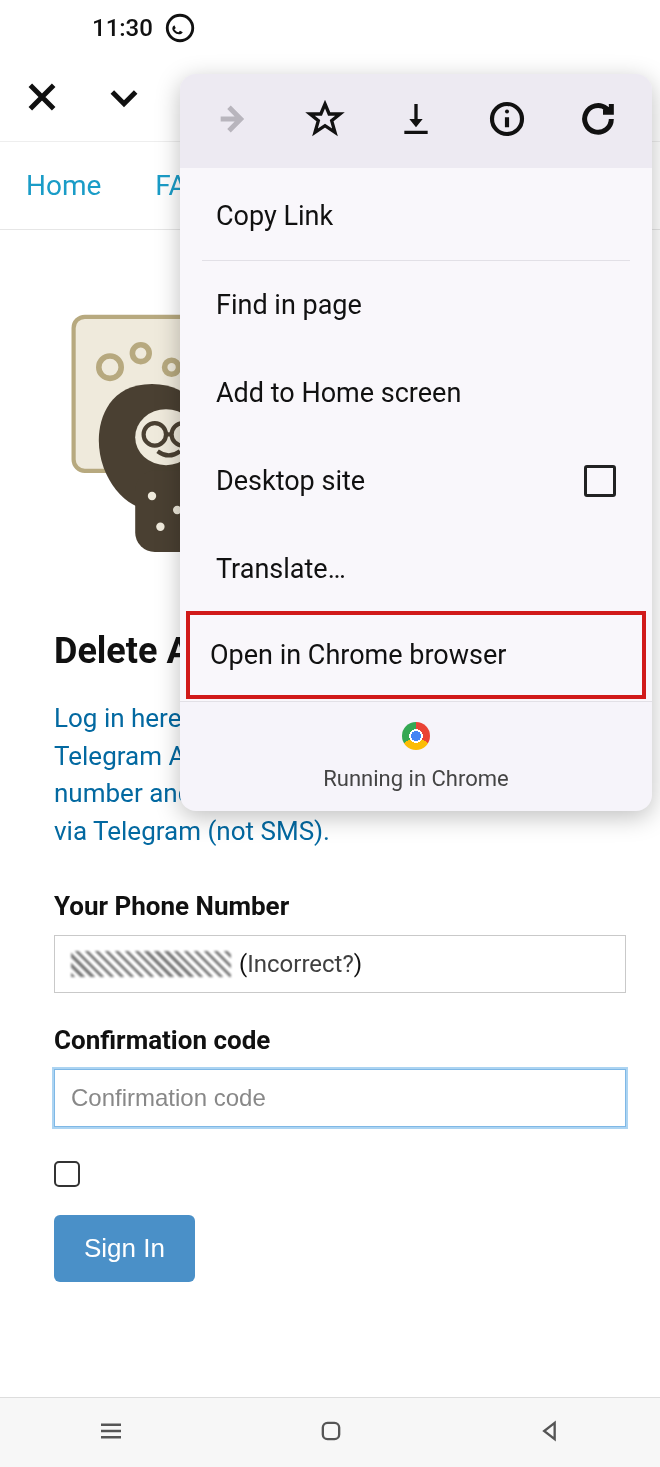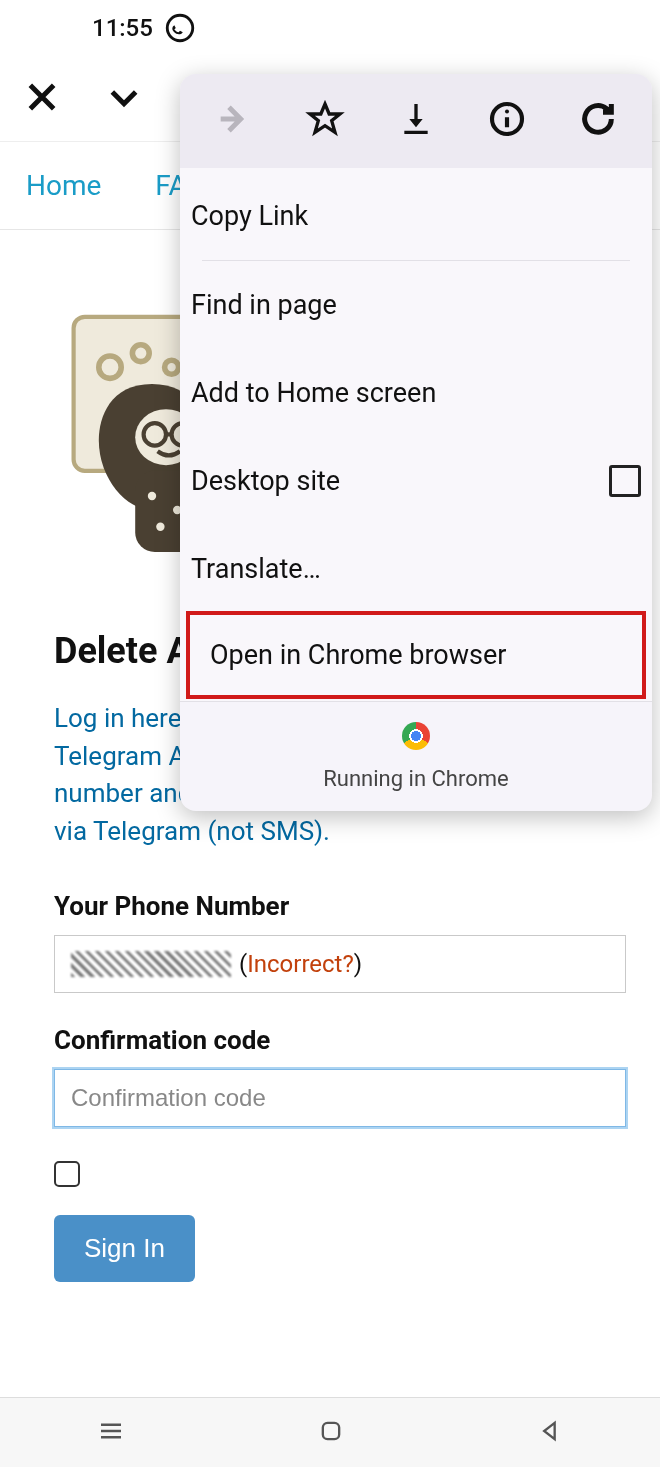--- a/index.html
+++ b/index.html
@@ -171,7 +171,7 @@
 <body>
 
 <div class="statusbar">
-  <span class="time">11:55</span>
+  <span class="time">11:30</span>
   <span class="left-icons">
     <svg class="ic" viewBox="0 0 24 24" fill="none" stroke="#111" stroke-width="2">
         <circle cx="12" cy="12" r="9"></circle>

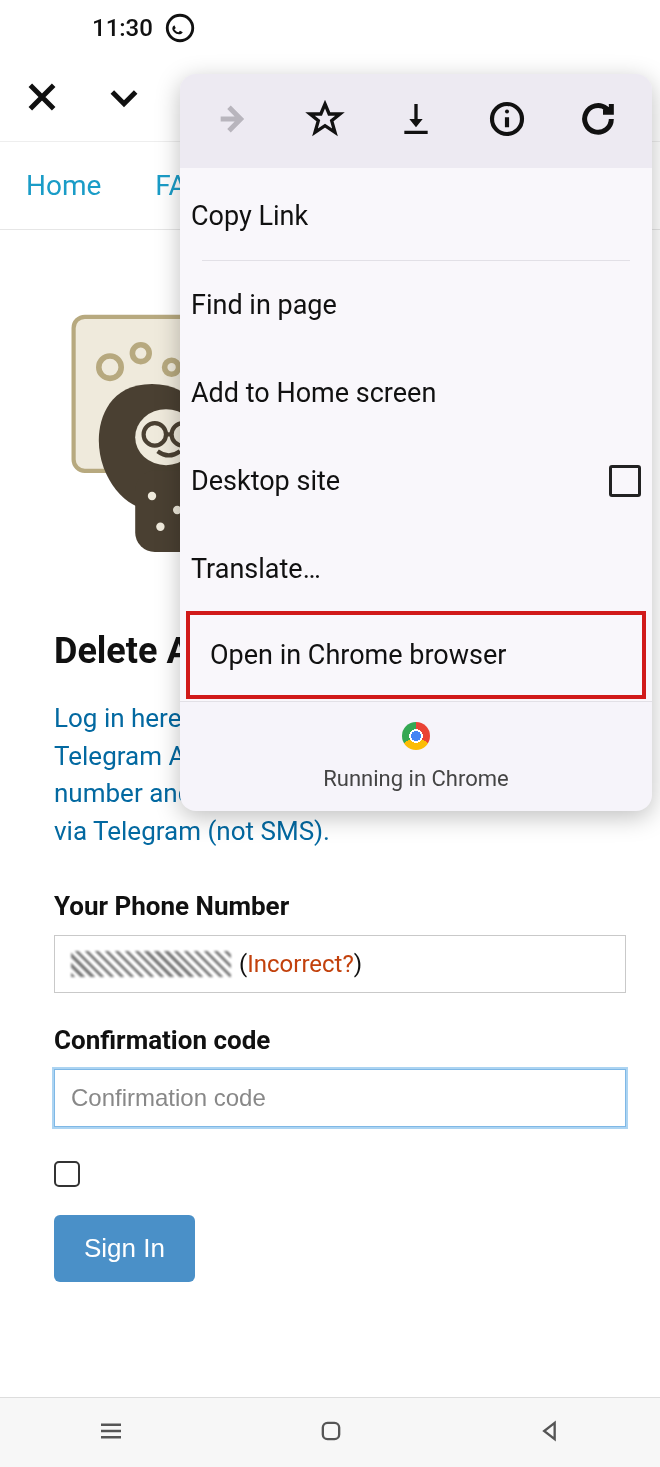--- a/index.html
+++ b/index.html
@@ -137,7 +137,7 @@
   }
   .menu-items{ padding: 4px 0; background:#f9f7fb;}
   .menu-item{
-    padding: 28px 11px;
+    padding: 28px 36px;
     font-size: 27px;
     display:flex; align-items:center; justify-content:space-between;
   }

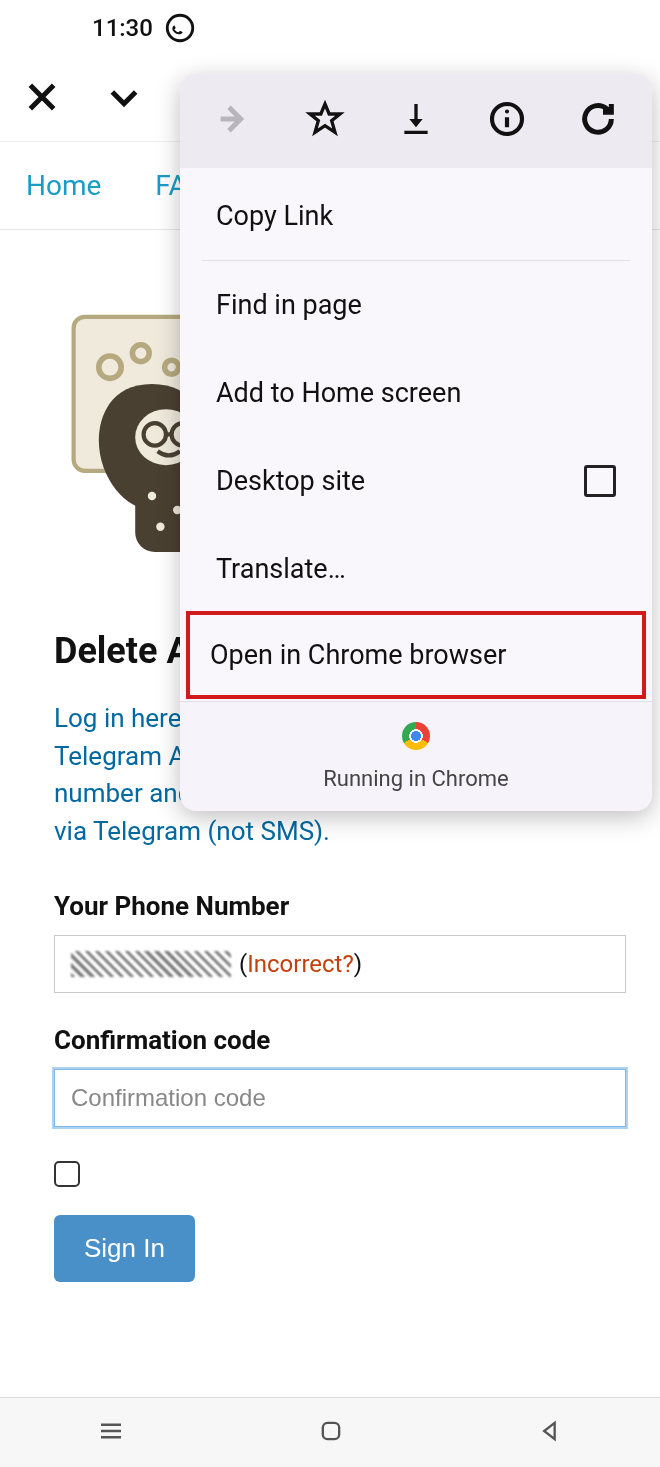--- a/index.html
+++ b/index.html
@@ -84,7 +84,7 @@
     filter: blur(1px);
     margin-right: 8px;
   }
-  .phonebox .incorrect { color:#c2410c; }
+  .phonebox .incorrect { color:#404040; }
 
   input.code {
     width: 100%;

